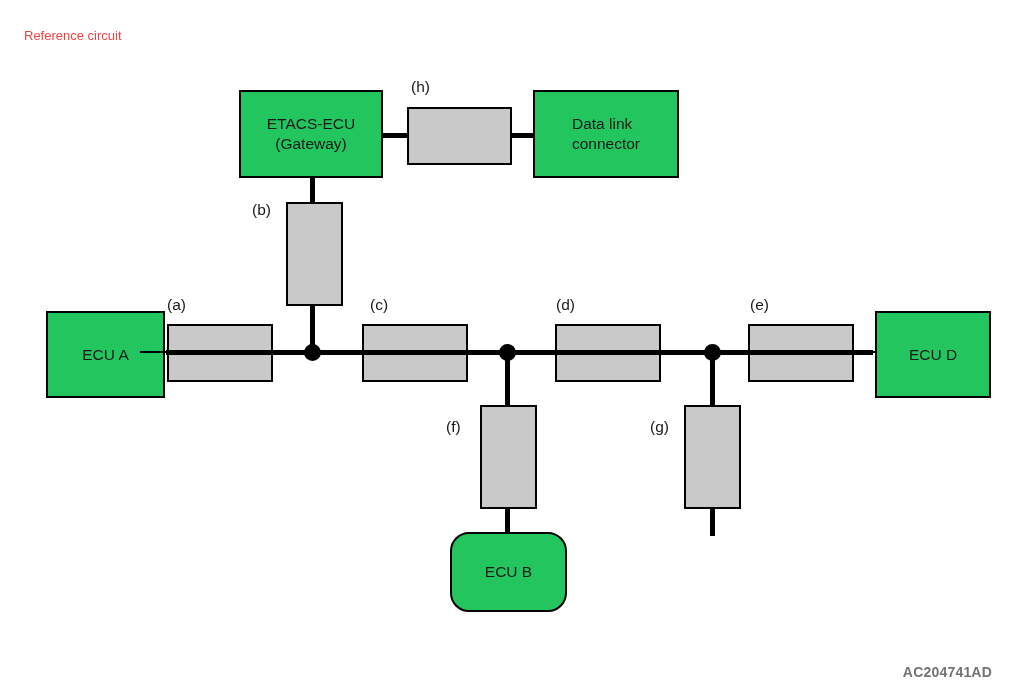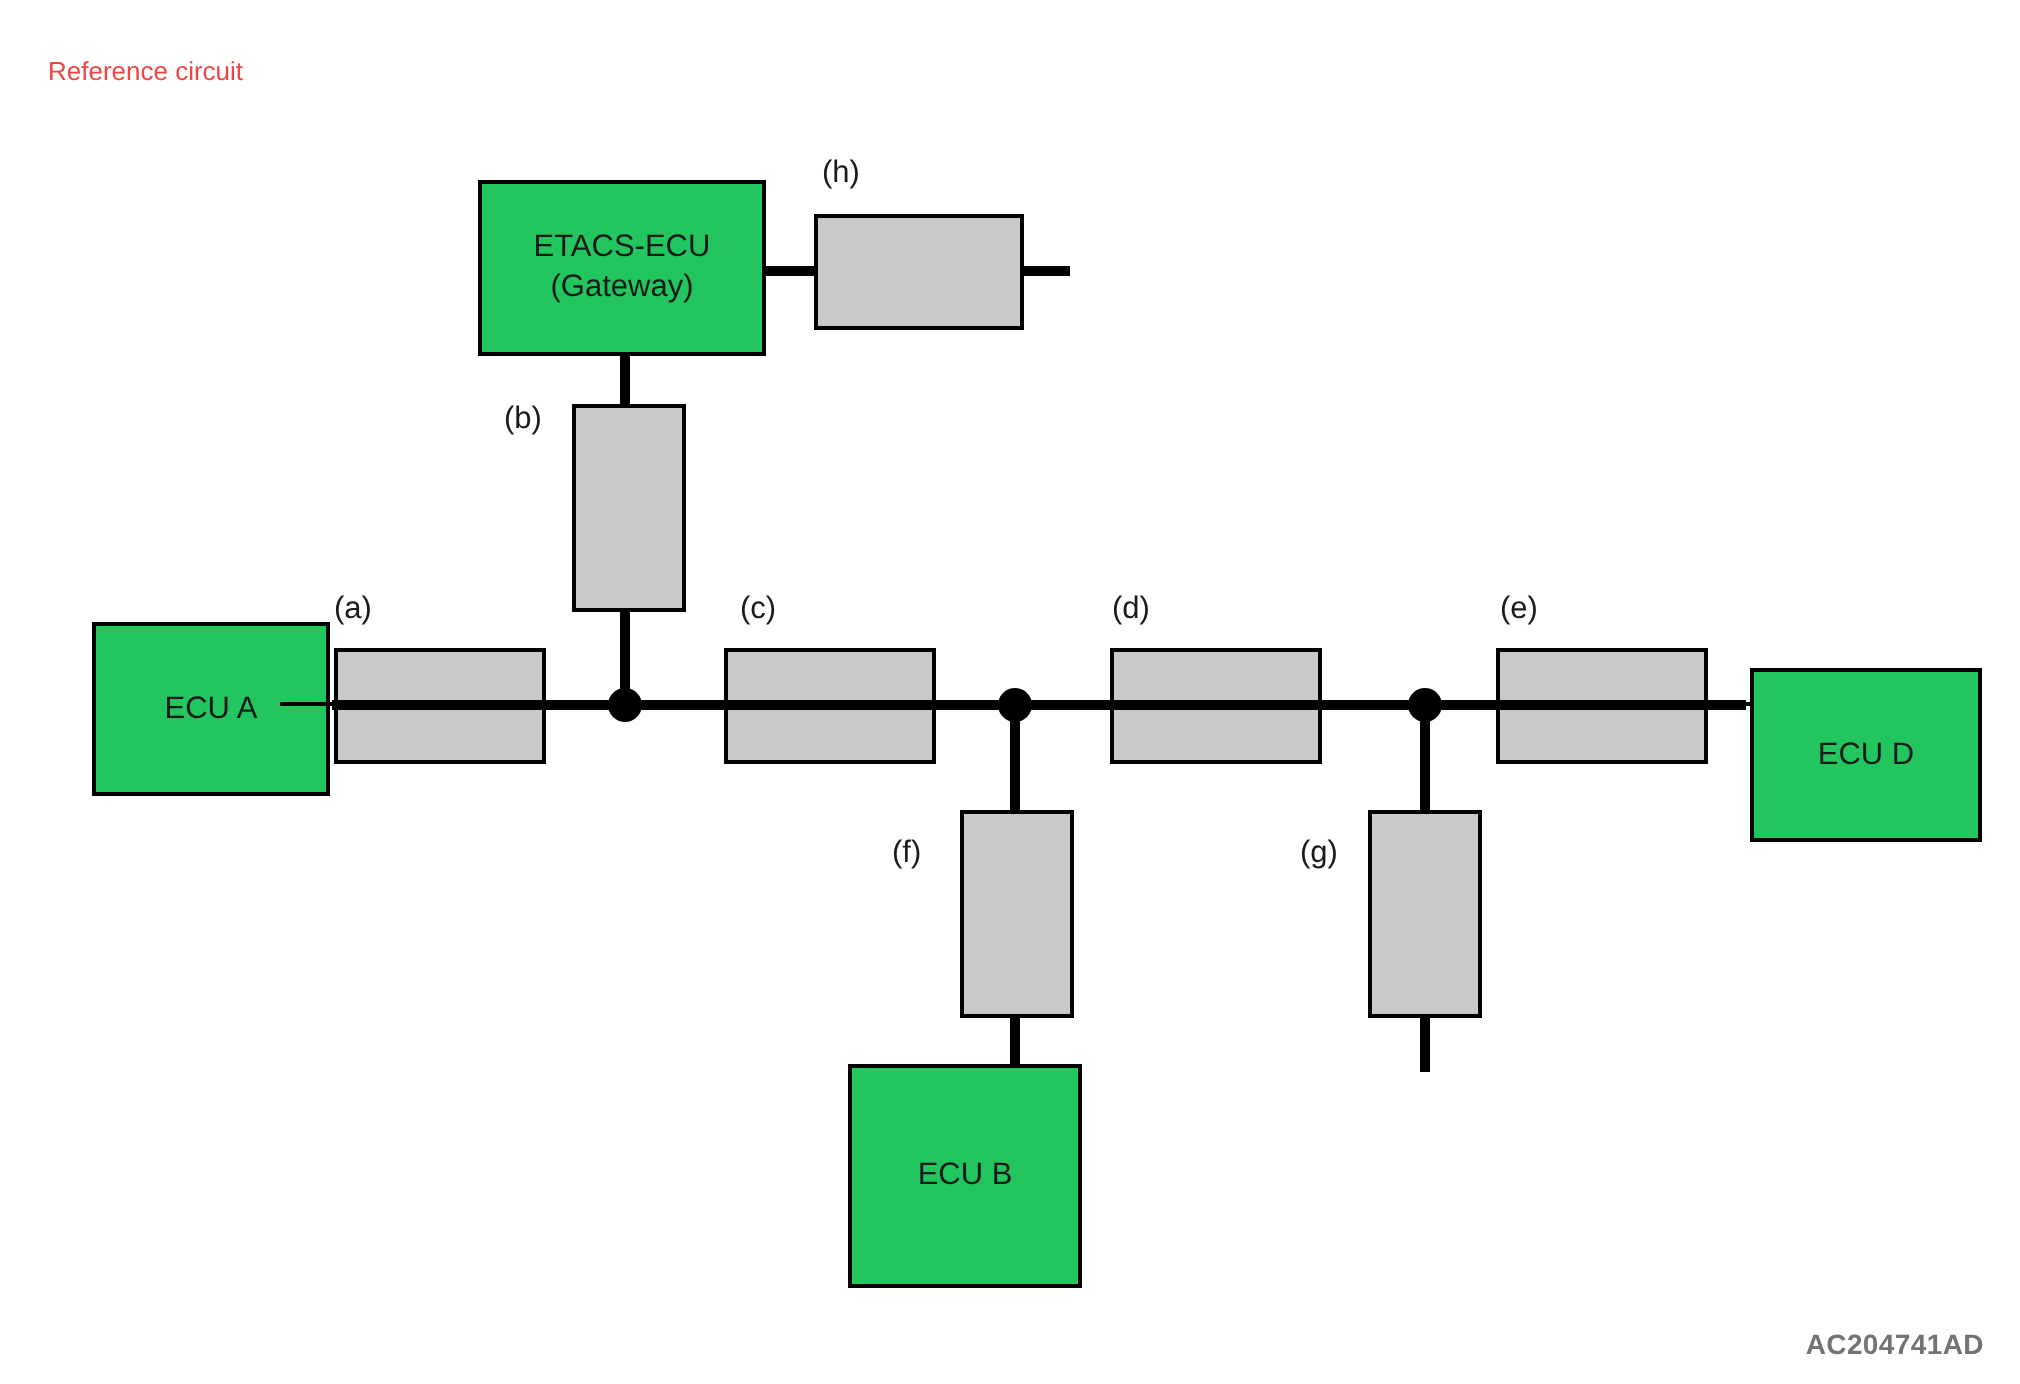--- a/index.html
+++ b/index.html
@@ -118,6 +118,10 @@
 
   <div class="wire-h" style="left:510px; top:133px; width:25px;"></div>
 
+  <div class="ecu-box align-left-text" style="left:533px; top:90px; width:146px; height:88px;">
+    <div class="ecu-label">Data link
+connector</div>
+  </div>
 
   <div class="wire-v" style="left:310px; top:176px; height:180px;"></div>
 

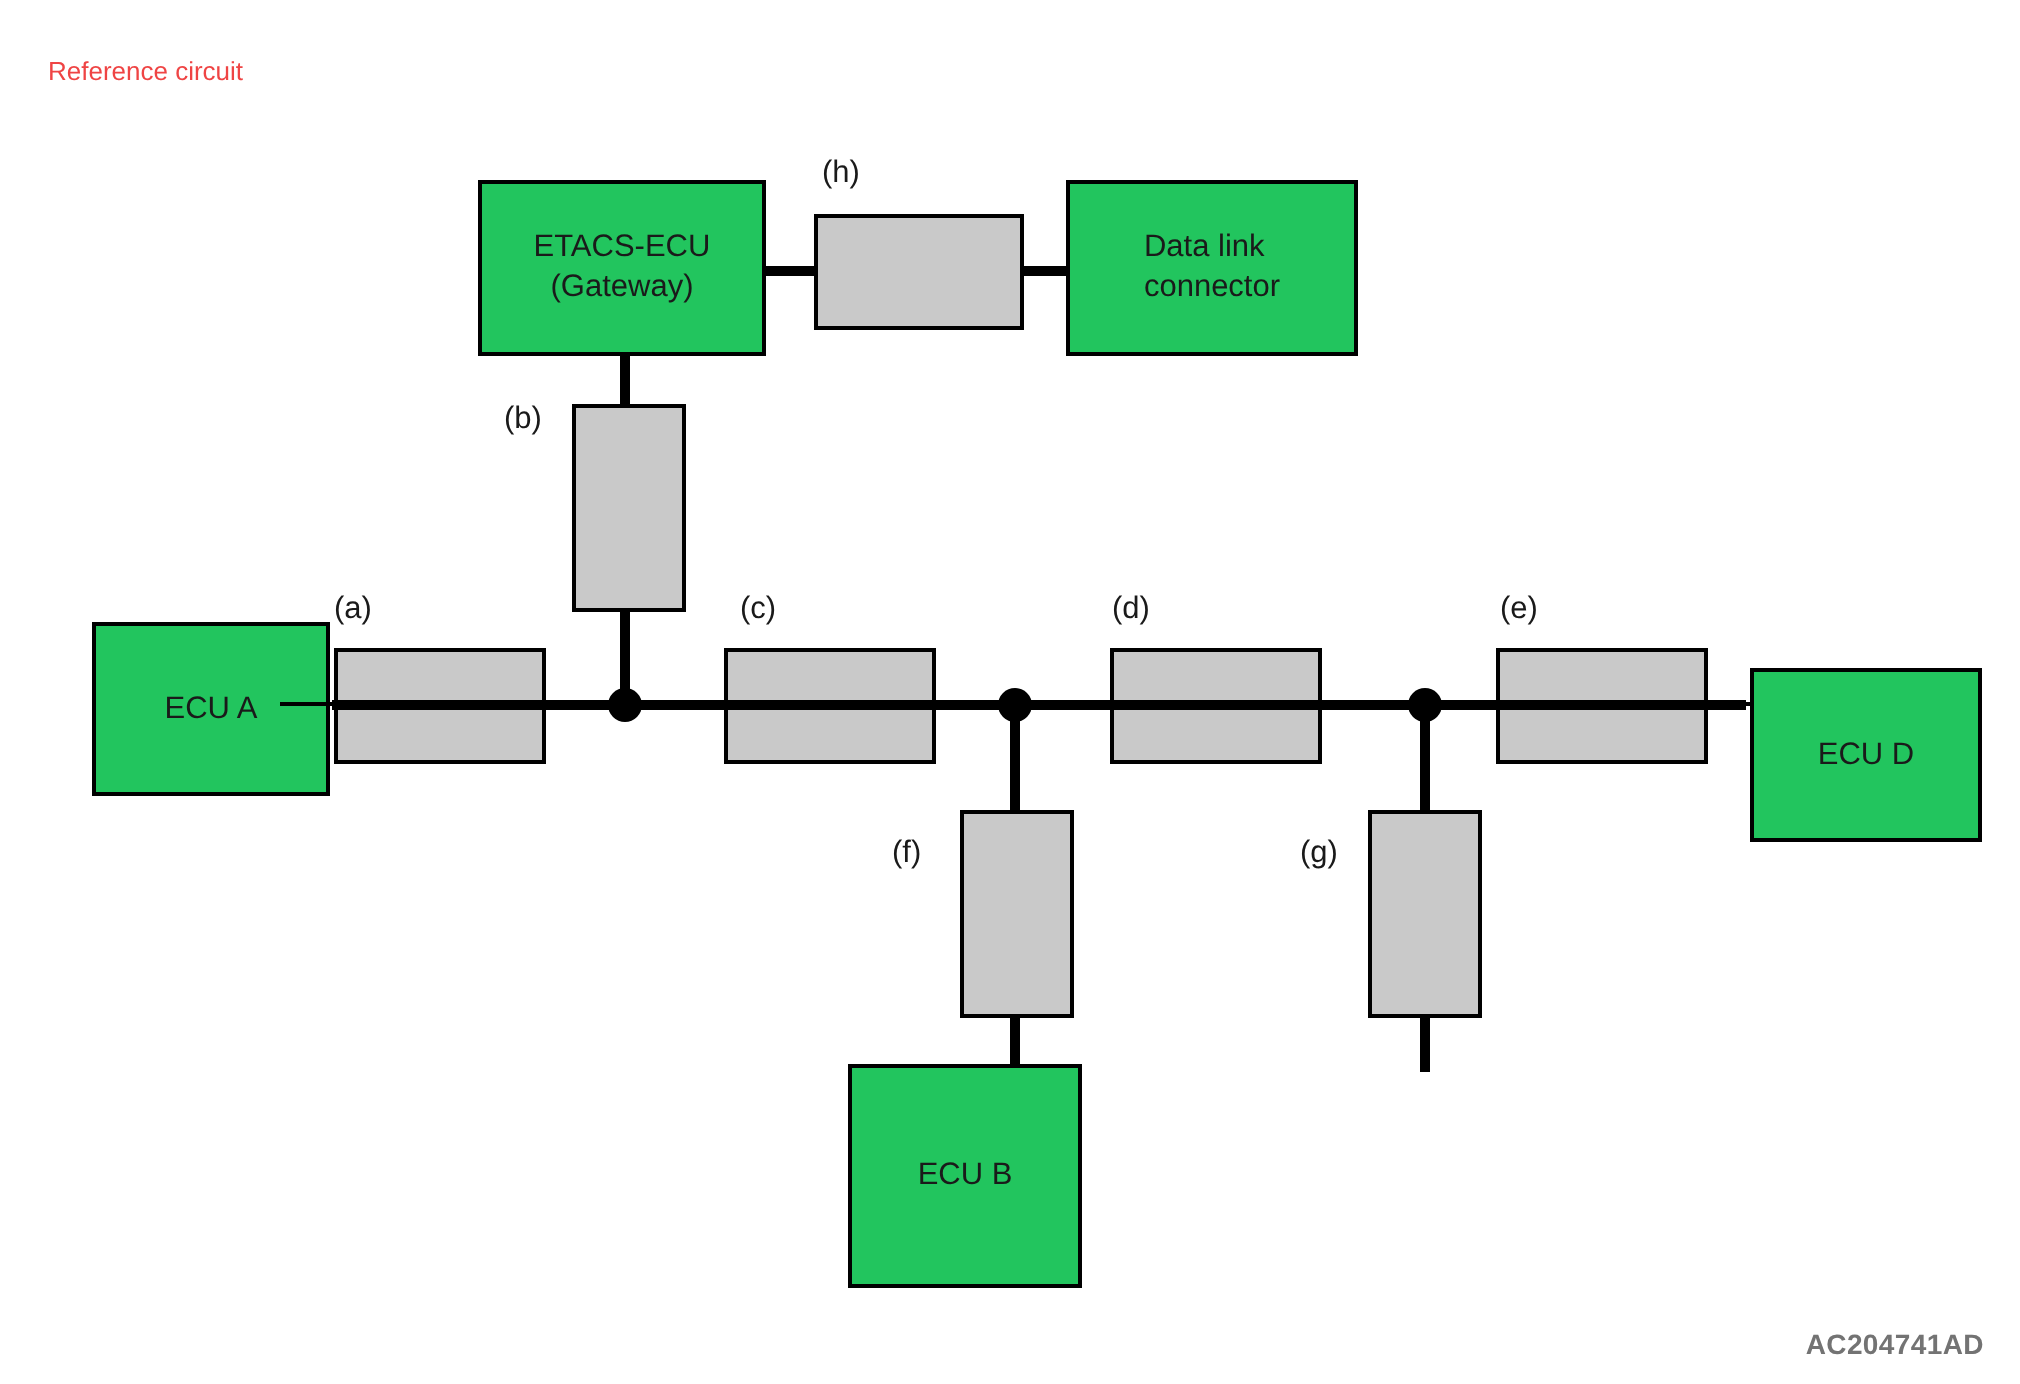--- a/index.html
+++ b/index.html
@@ -156,7 +156,7 @@
 
   <div class="wire-thin-h" style="left:848px; top:351px; width:30px;"></div>
 
-  <div class="ecu-box" style="left:875px; top:311px; width:116px; height:87px;margin-top:23px;">
+  <div class="ecu-box" style="left:875px; top:311px; width:116px; height:87px;">
     <div class="ecu-label">ECU D</div>
   </div>
 

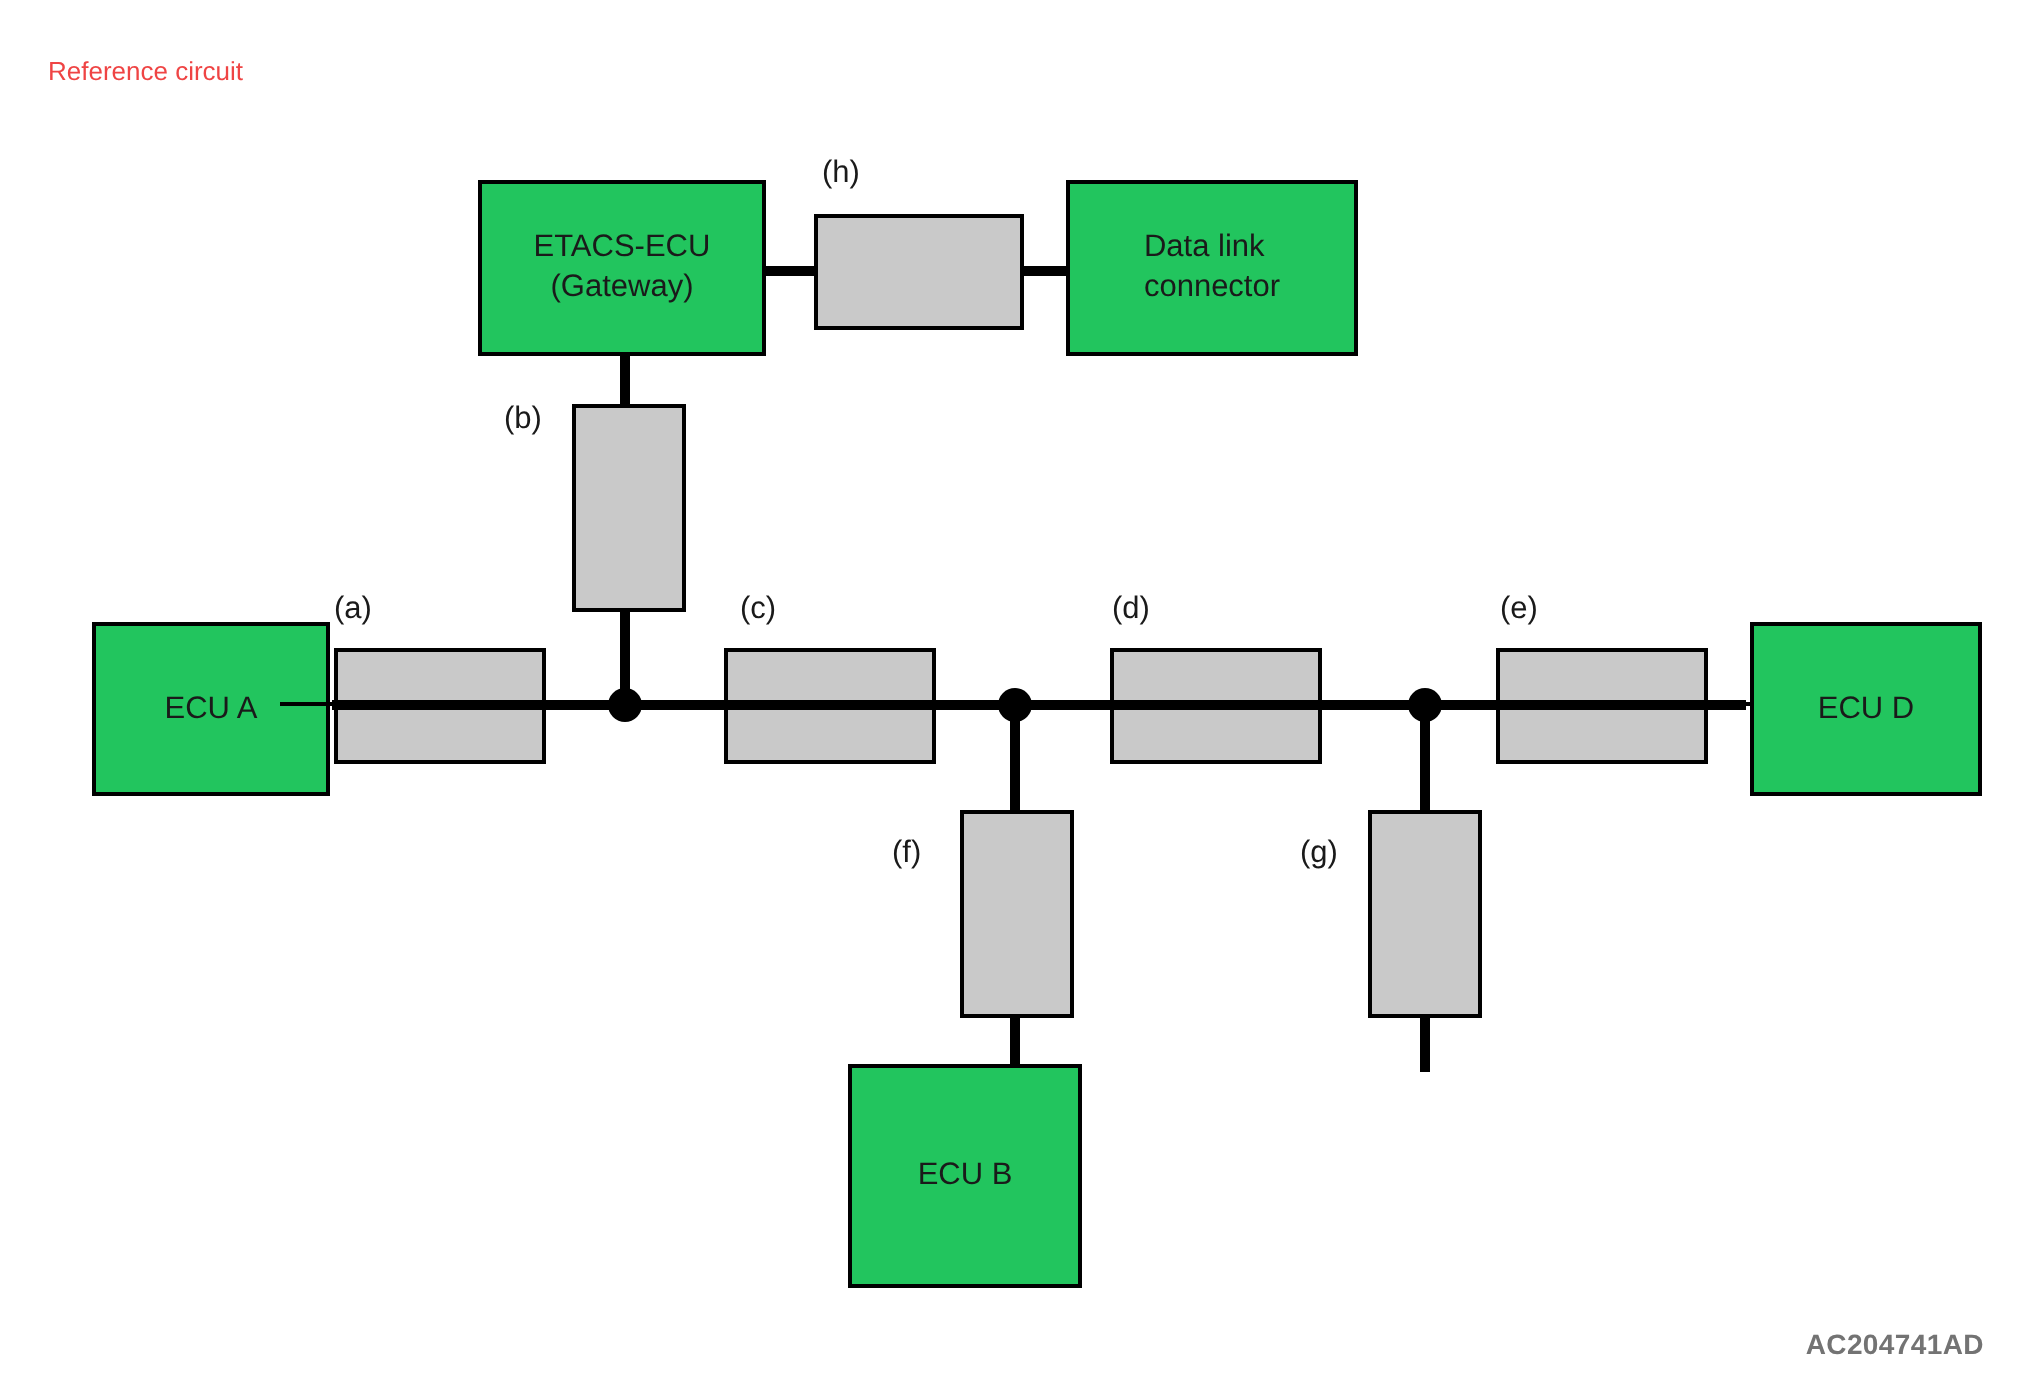--- a/index.html
+++ b/index.html
@@ -165,7 +165,7 @@
   <div class="gray-block" style="left:480px; top:405px; width:57px; height:104px;"></div>
   <div class="ref-label" style="left:446px; top:418px;">(f)</div>
 
-  <div class="ecu-box" style="left:424px; top:532px; width:117px; height:112px;">
+  <div class="ecu-box" style="left:450px; top:532px; width:117px; height:80px;border-radius:19px;">
     <div class="ecu-label">ECU B</div>
   </div>
 

